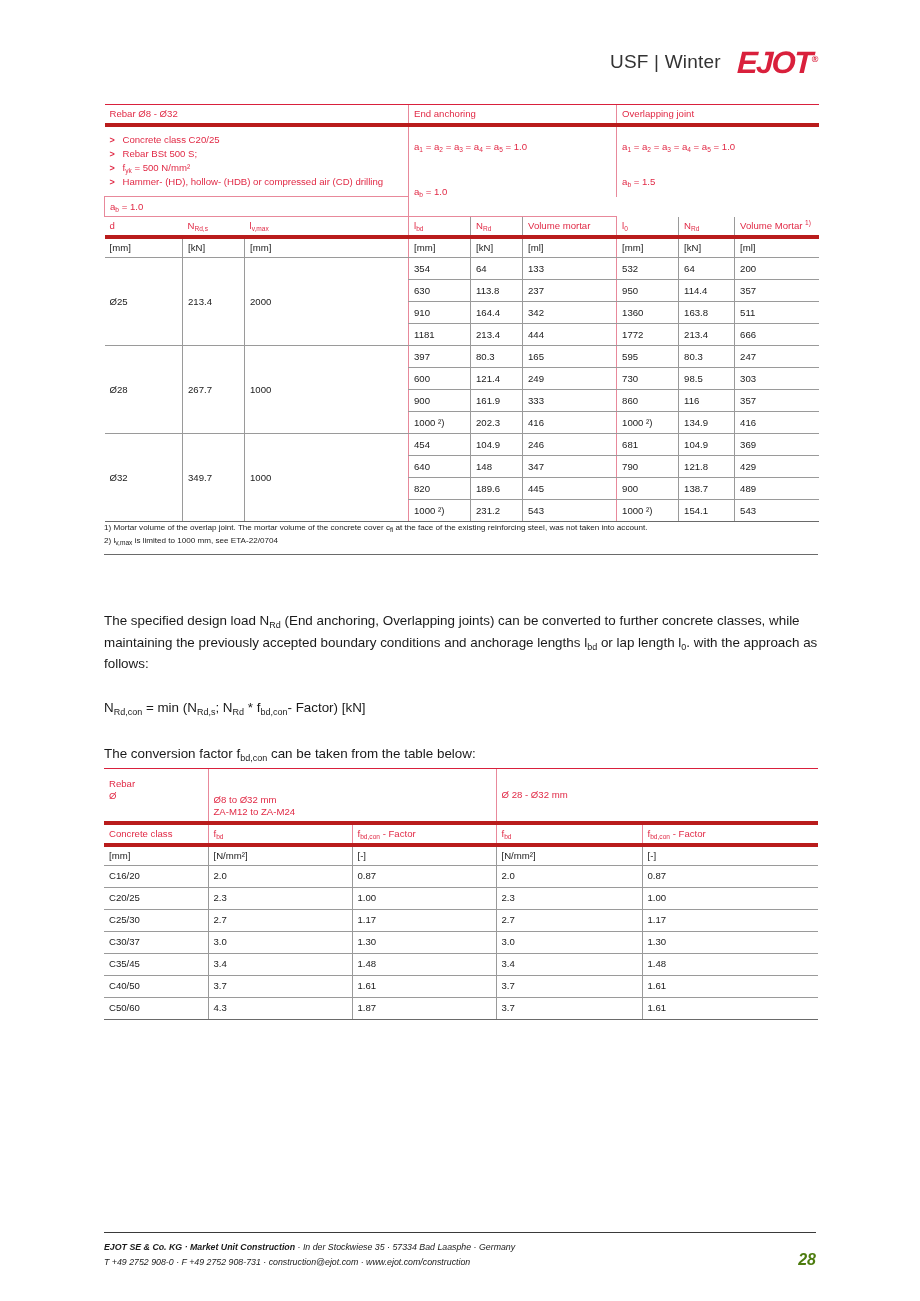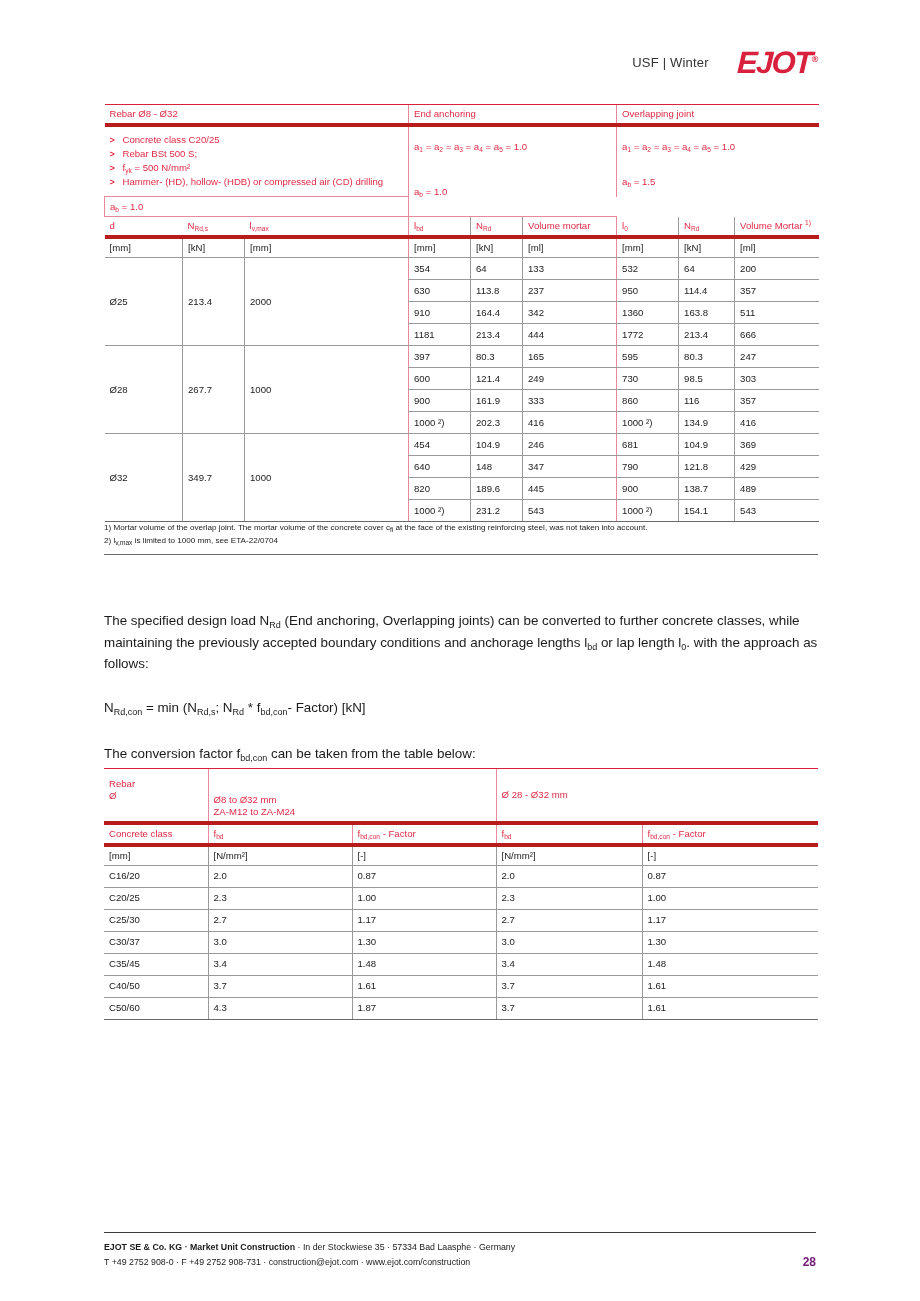--- a/index.html
+++ b/index.html
@@ -25,10 +25,10 @@
     padding-right: 102px;
   }
   .header-title {
-    font-size: 13px;
+    font-size: 19px;
     color: #333;
     letter-spacing: .2px;
-    margin-right: 28px;
+    margin-right: 16px;
     white-space: nowrap;
   }
   .logo {

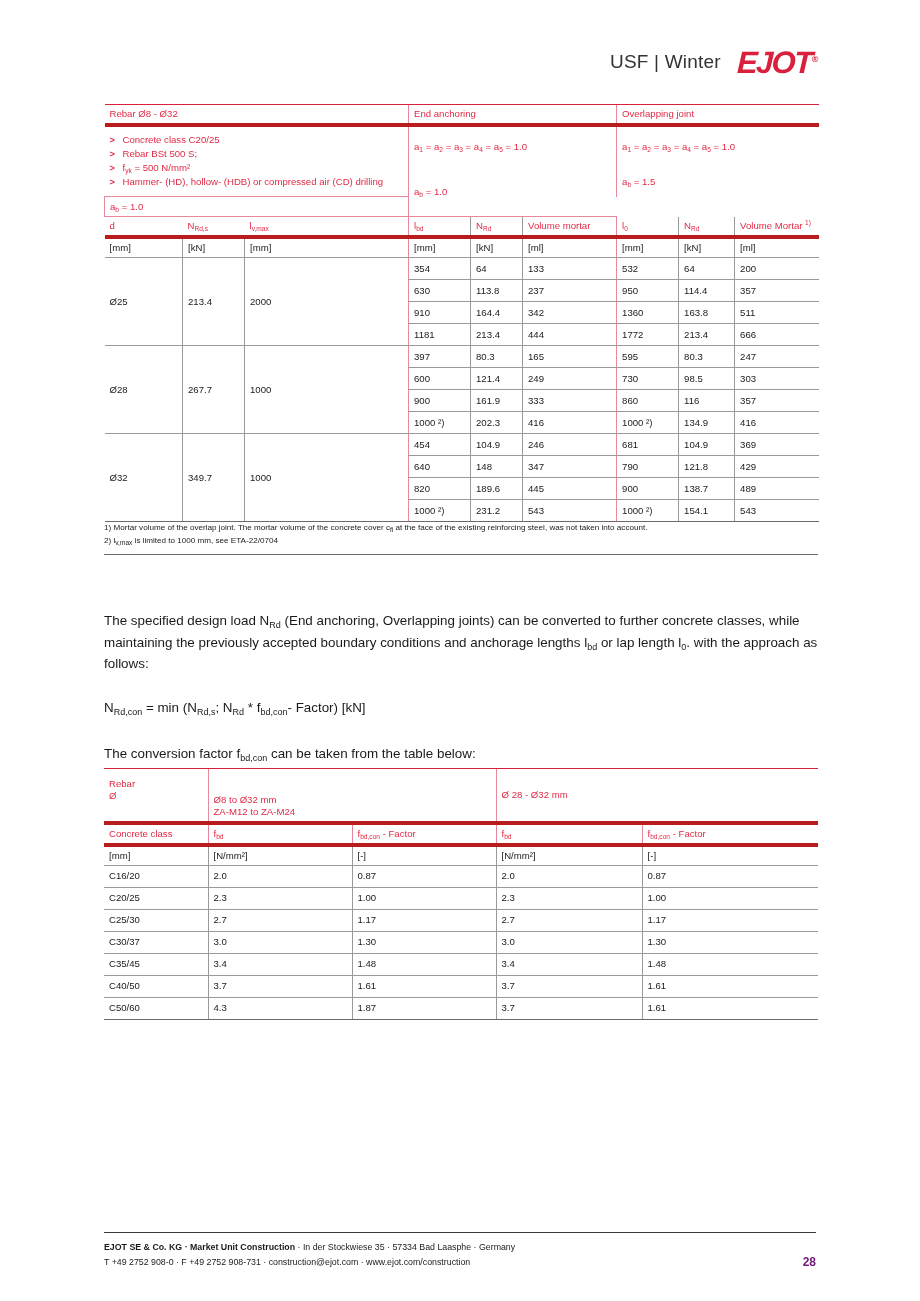--- a/index.html
+++ b/index.html
@@ -137,7 +137,7 @@
     border-top: 1.2px solid #3a3a3a;
     margin-bottom: 7px;
   }
-  .footer-inner { display: flex; justify-content: space-between; align-items: flex-start; }
+  .footer-inner { display: flex; justify-content: space-between; align-items: flex-start; font-style: italic; }
   .footer-lines { font-size: 8.8px; line-height: 1.65; color: #1a1a1a; }
   .footer-lines b { font-weight: 700; }
   .pageno { font-size: 12px; font-weight: 700; color: #701a75; align-self: flex-end; }

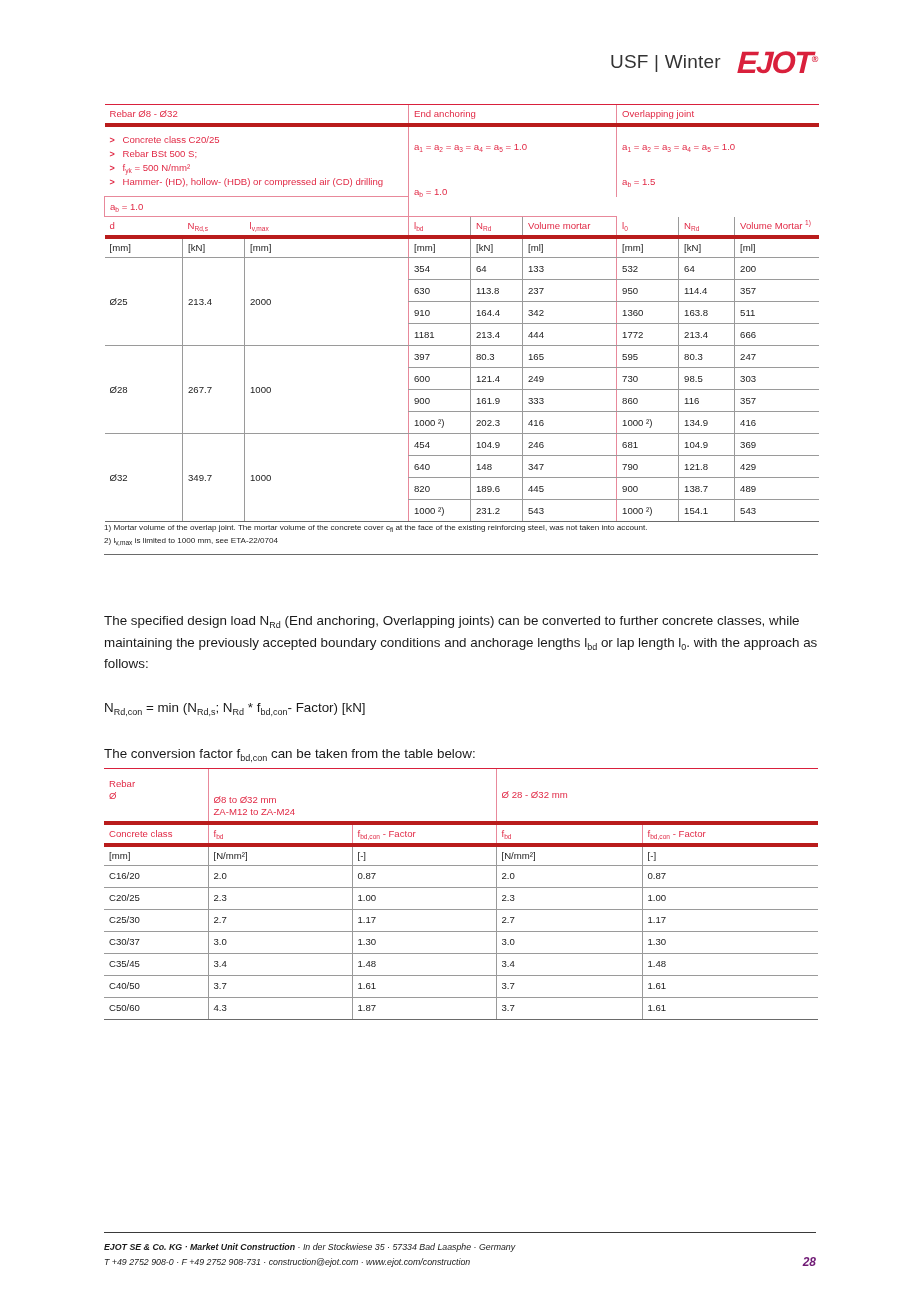--- a/index.html
+++ b/index.html
@@ -140,7 +140,7 @@
   .footer-inner { display: flex; justify-content: space-between; align-items: flex-start; font-style: italic; }
   .footer-lines { font-size: 8.8px; line-height: 1.65; color: #1a1a1a; }
   .footer-lines b { font-weight: 700; }
-  .pageno { font-size: 12px; font-weight: 700; color: #701a75; align-self: flex-end; }
+  .pageno { font-size: 16px; font-weight: 700; color: #4d7c0f; align-self: flex-end; }
 </style>
 </head>
 <body>

